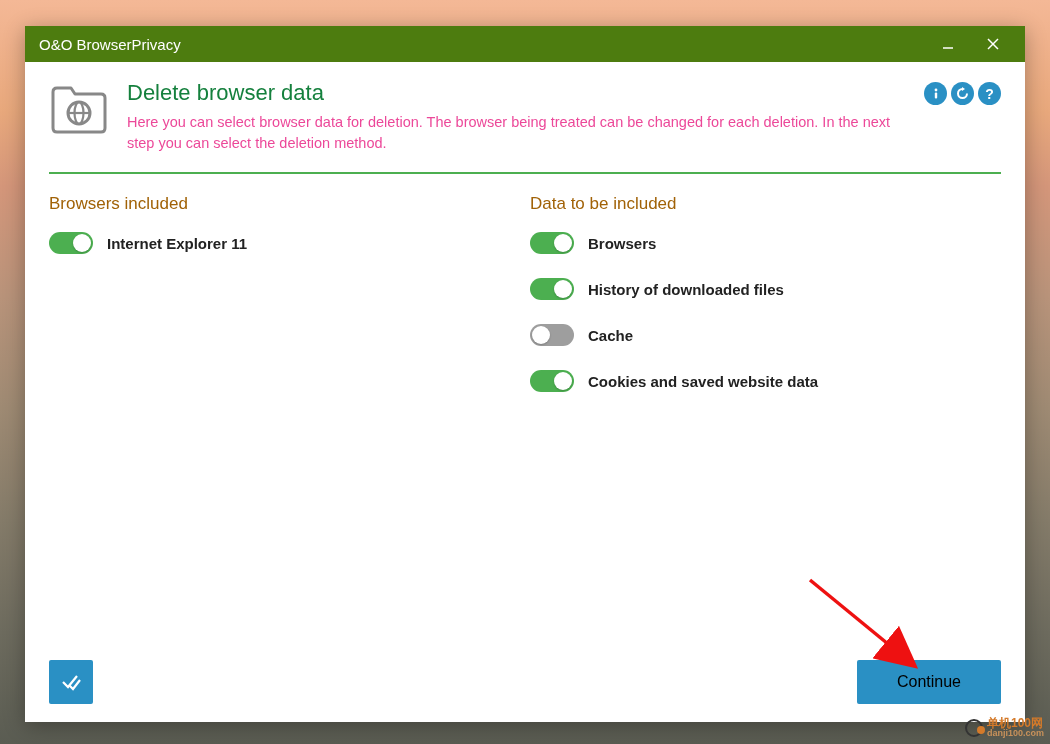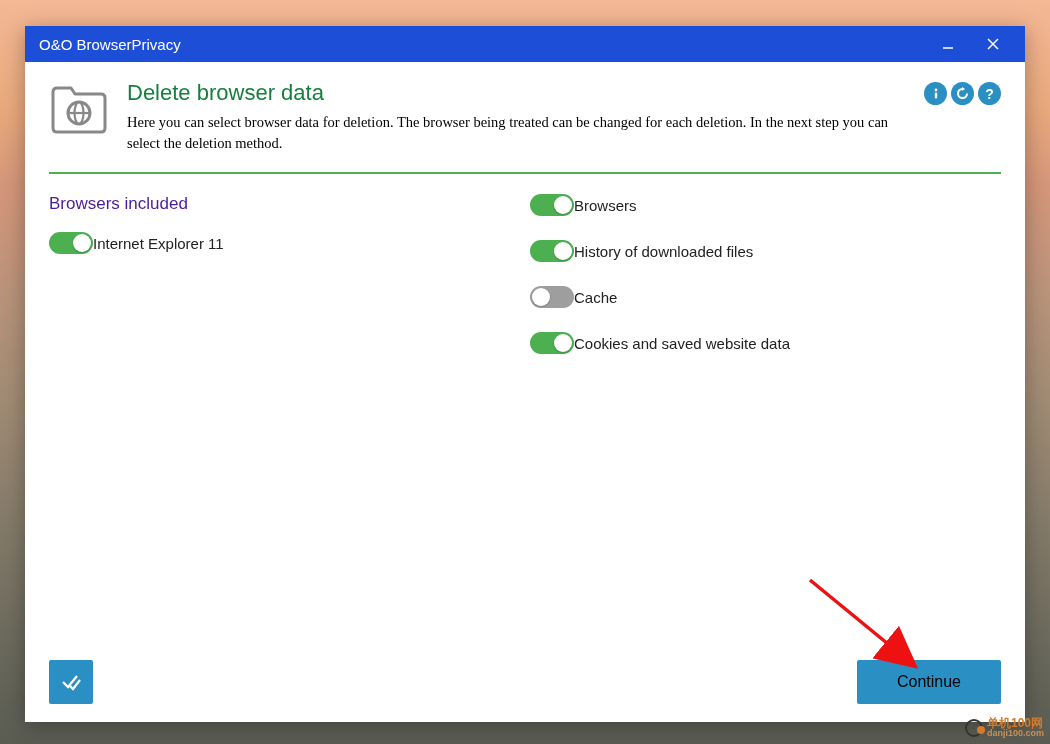--- a/index.html
+++ b/index.html
@@ -24,7 +24,7 @@
   }
   .titlebar {
     height: 36px;
-    background: #1d4ed8;
+    background: #4d7c0f;
     display: flex;
     align-items: center;
     padding: 0 10px 0 14px;

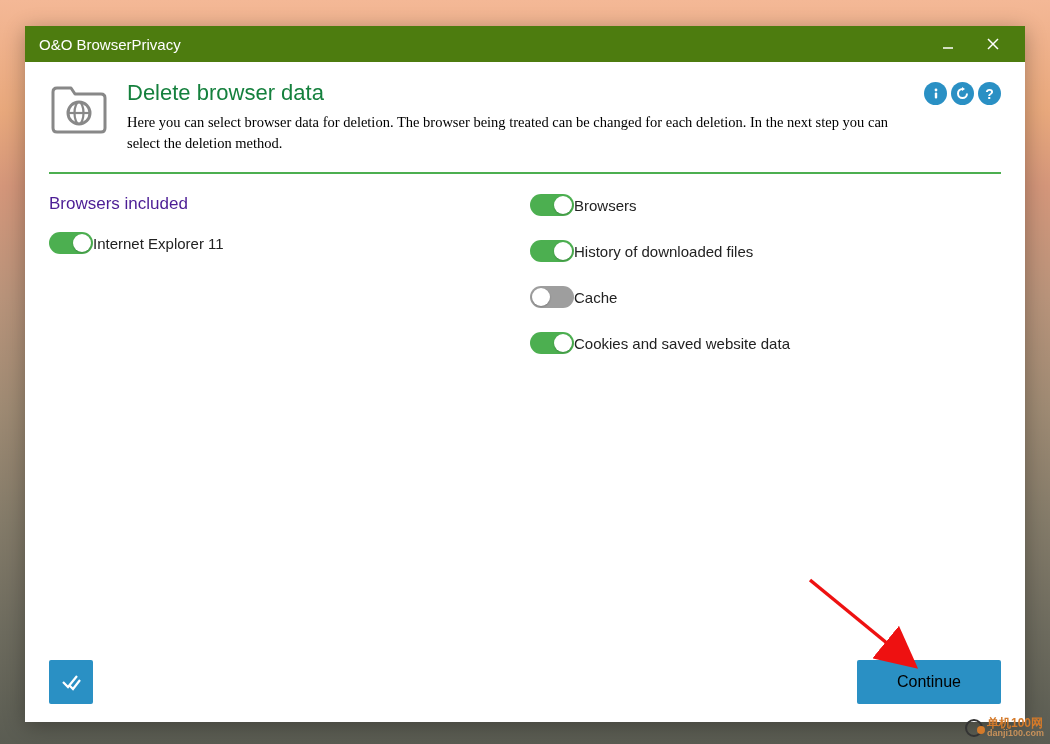--- a/index.html
+++ b/index.html
@@ -40,7 +40,7 @@
   .browser-icon-box { width:60px; height:56px; flex-shrink:0; }
   .header-text { flex:1; }
   .header-title { font-size:22px; font-weight:400; color:#15803d; margin-bottom:6px; }
-  .header-desc { font-size:14.5px; color:#000000; line-height:1.45; max-width:800px;font-family:Liberation Serif, serif;}
+  .header-desc { font-size:14.5px; color:#ec4899; line-height:1.45; max-width:800px;}
   .header-icons { display:flex; gap:4px; flex-shrink:0; margin-top:2px; }
   .round-icon {
     width:23px; height:23px; border-radius:50%; background:#2a90c4;

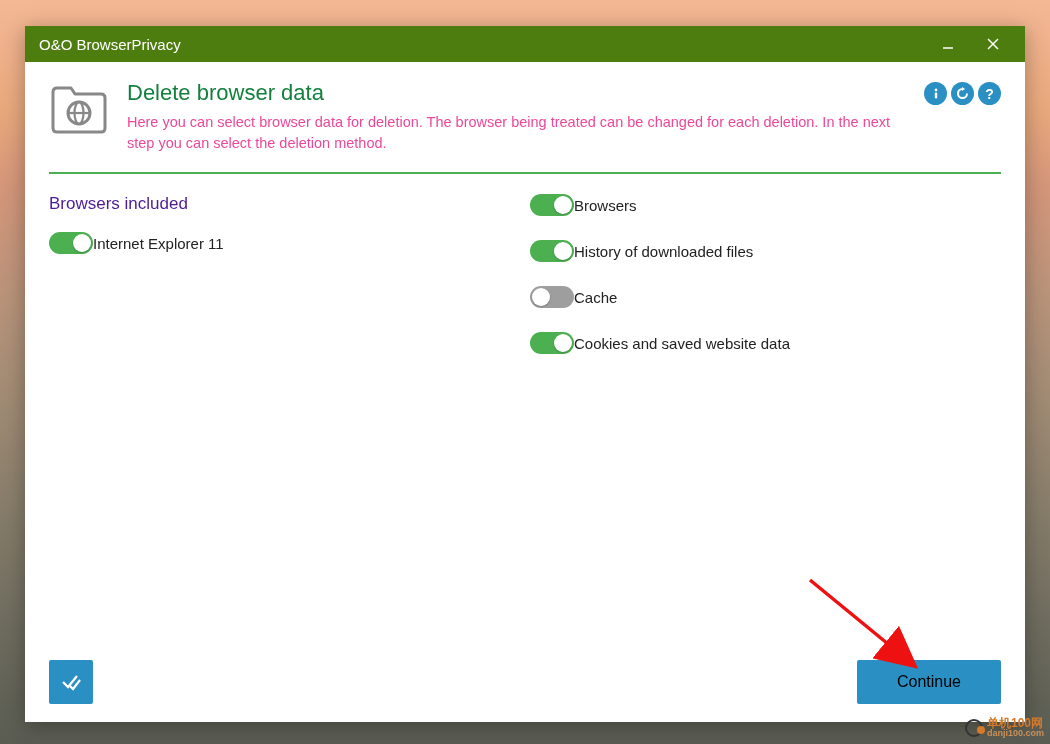--- a/index.html
+++ b/index.html
@@ -50,7 +50,7 @@
   .divider { height:2px; background:#4caf50; margin:18px 0 20px 0; }
   .columns { display:flex; gap:10px; }
   .column { flex:1; }
-  .col-title { font-size:17px; color:#4c1d95; margin-bottom:18px; }
+  .col-title { font-size:17px; color:#a16207; margin-bottom:18px; }
   .toggle-row { display:flex; align-items:center; margin-bottom:24px; }
   .toggle {
     width:44px; height:22px; border-radius:11px; position:relative; cursor:pointer; flex-shrink:0;

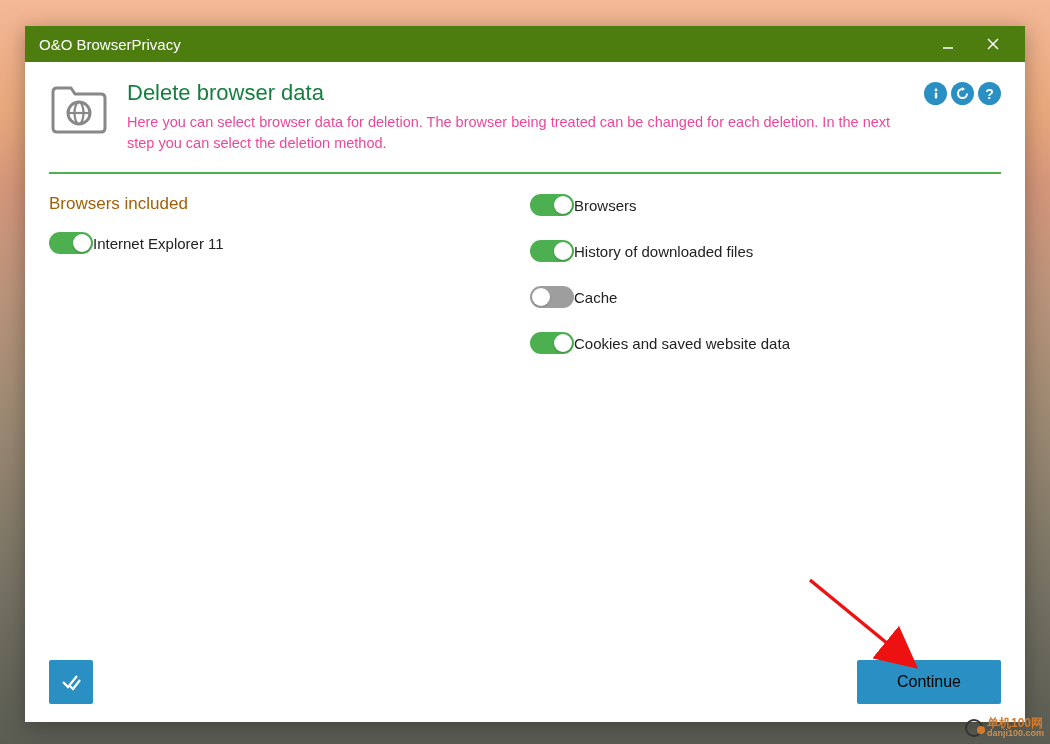--- a/index.html
+++ b/index.html
@@ -155,6 +155,7 @@
           </div>
       </div>
       <div class="column">
+        <div class="col-title">Data to be included</div>
         <div id="data-list">
             <div class="toggle-row">
               <div class="toggle on">

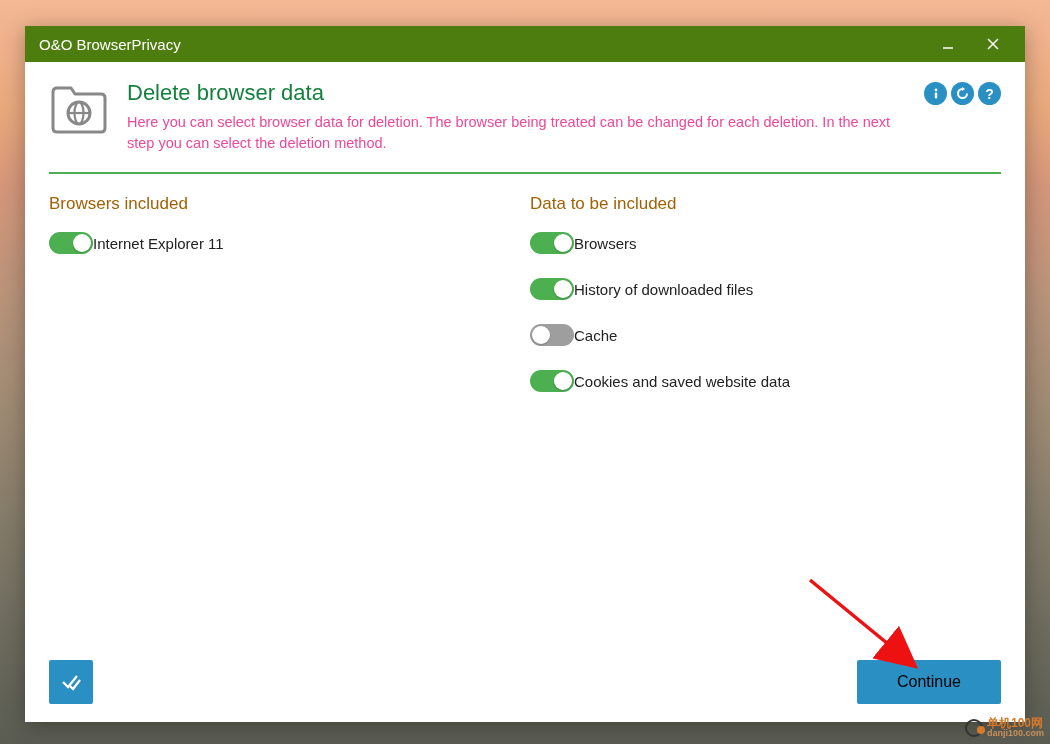--- a/index.html
+++ b/index.html
@@ -51,7 +51,7 @@
   .columns { display:flex; gap:10px; }
   .column { flex:1; }
   .col-title { font-size:17px; color:#a16207; margin-bottom:18px; }
-  .toggle-row { display:flex; align-items:center; margin-bottom:24px; }
+  .toggle-row { display:flex; align-items:center; gap:14px; margin-bottom:24px;font-weight:bold; }
   .toggle {
     width:44px; height:22px; border-radius:11px; position:relative; cursor:pointer; flex-shrink:0;
   }

